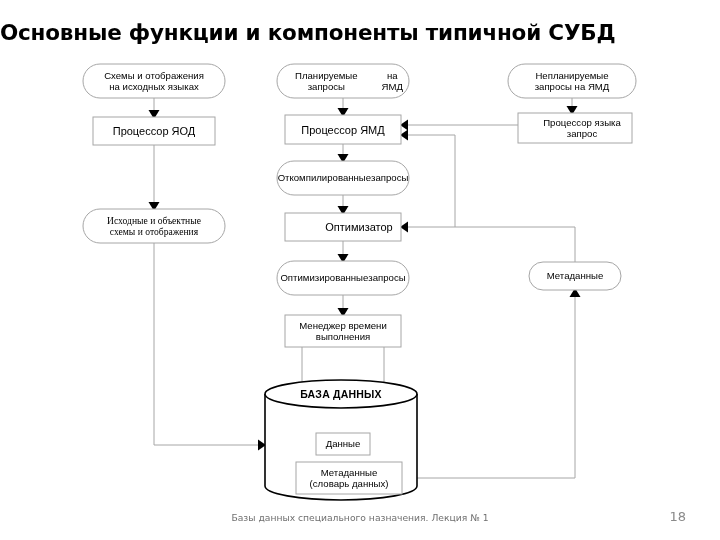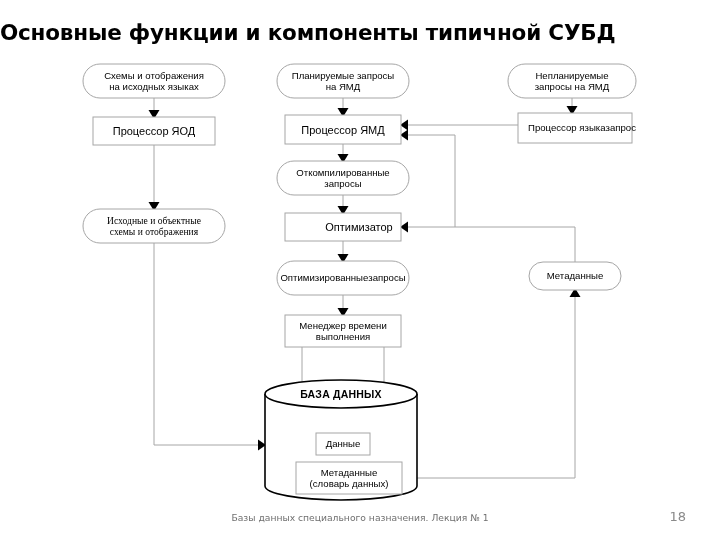--- a/index.html
+++ b/index.html
@@ -185,7 +185,7 @@
     <span>схемы и отображения</span>
   </div>
 
-  <div class="node-label small" style="left:277px; top:64px; width:132px; height:34px; flex-direction:column;">
+  <div class="node-label small" style="left:277px; top:64px; width:132px; height:34px; ">
     <span>Планируемые запросы</span>
     <span>на ЯМД</span>
   </div>

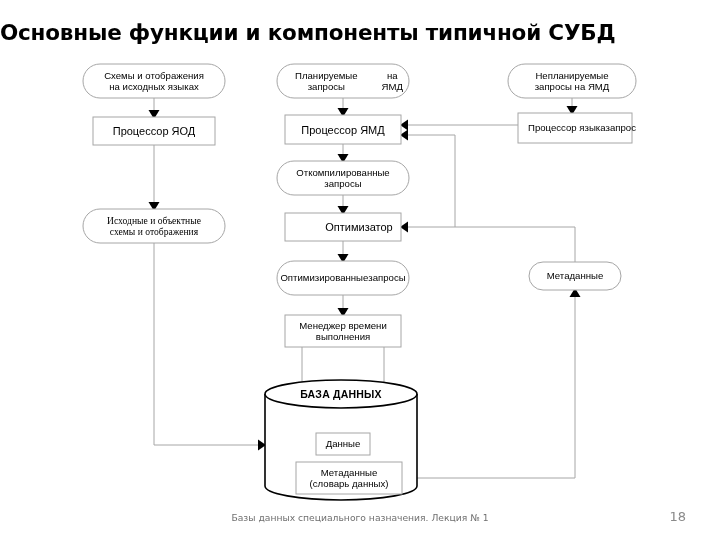--- a/index.html
+++ b/index.html
@@ -218,7 +218,7 @@
     <span>запросы на ЯМД</span>
   </div>
 
-  <div class="node-label small" style="left:518px; top:113px; width:128px; height:30px; flex-direction:row;justify-content:center;">
+  <div class="node-label small" style="left:518px; top:113px; width:128px; height:30px; flex-direction:column;justify-content:center;">
     <span>Процессор языка</span>
     <span>запрос</span>
   </div>

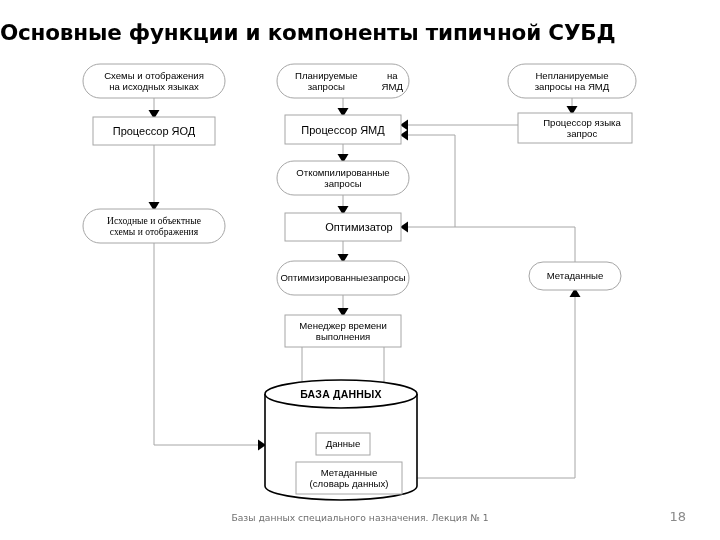--- a/index.html
+++ b/index.html
@@ -194,7 +194,7 @@
     <span>Процессор ЯМД</span>
   </div>
 
-  <div class="node-label small" style="left:277px; top:161px; width:132px; height:34px; flex-direction:column;justify-content:center;">
+  <div class="node-label small" style="left:277px; top:161px; width:132px; height:34px; flex-direction:row;justify-content:center;">
     <span>Откомпилированные</span>
     <span>запросы</span>
   </div>

